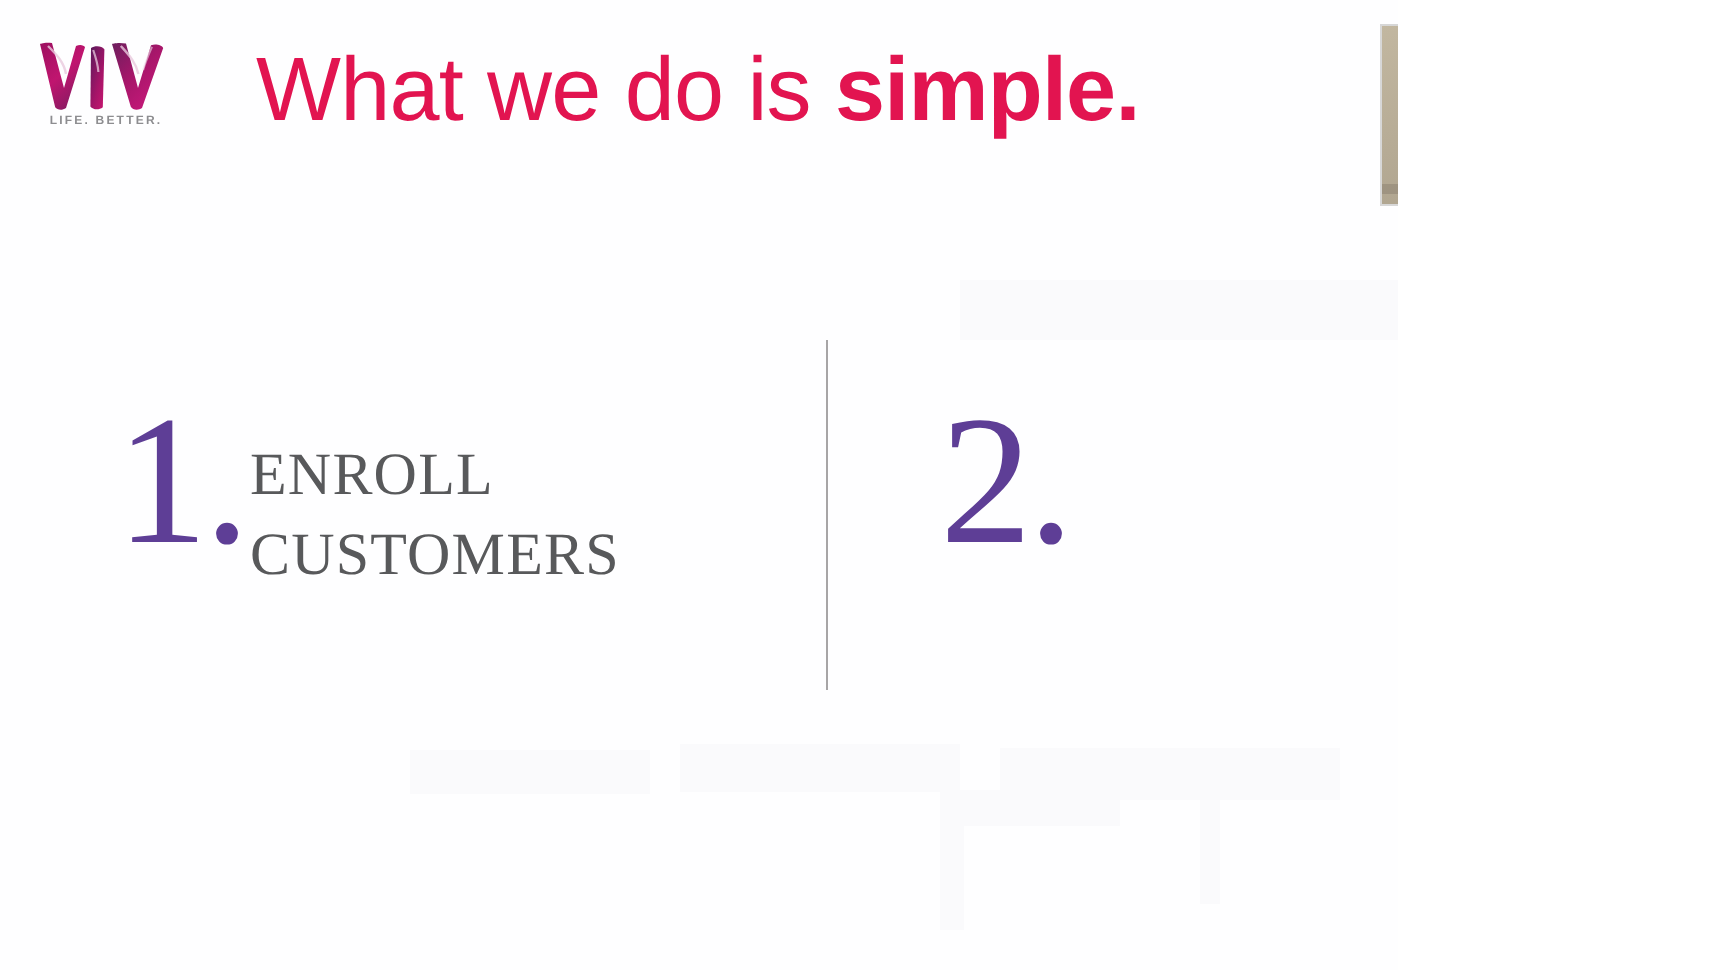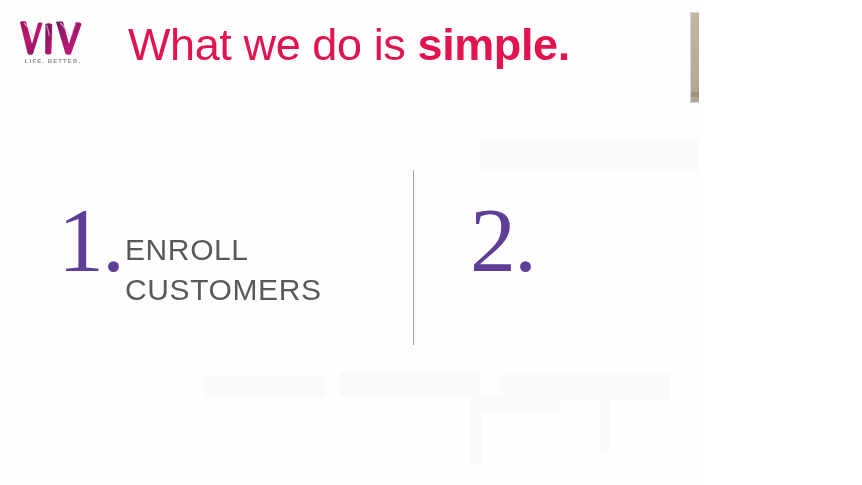--- a/index.html
+++ b/index.html
@@ -211,14 +211,14 @@
     display: block;
   }
   .point-text {
-    font-family: Liberation Sans, sans-serif;
+    font-family: Liberation Serif, serif;
     font-size: 30px;
     line-height: 40px;
     color: #58595b;
     letter-spacing: 0.6px;
     white-space: pre-line;
     margin-left: 2px;
-    margin-top: 30px;
+    margin-top: 18px;
   }
 
   

